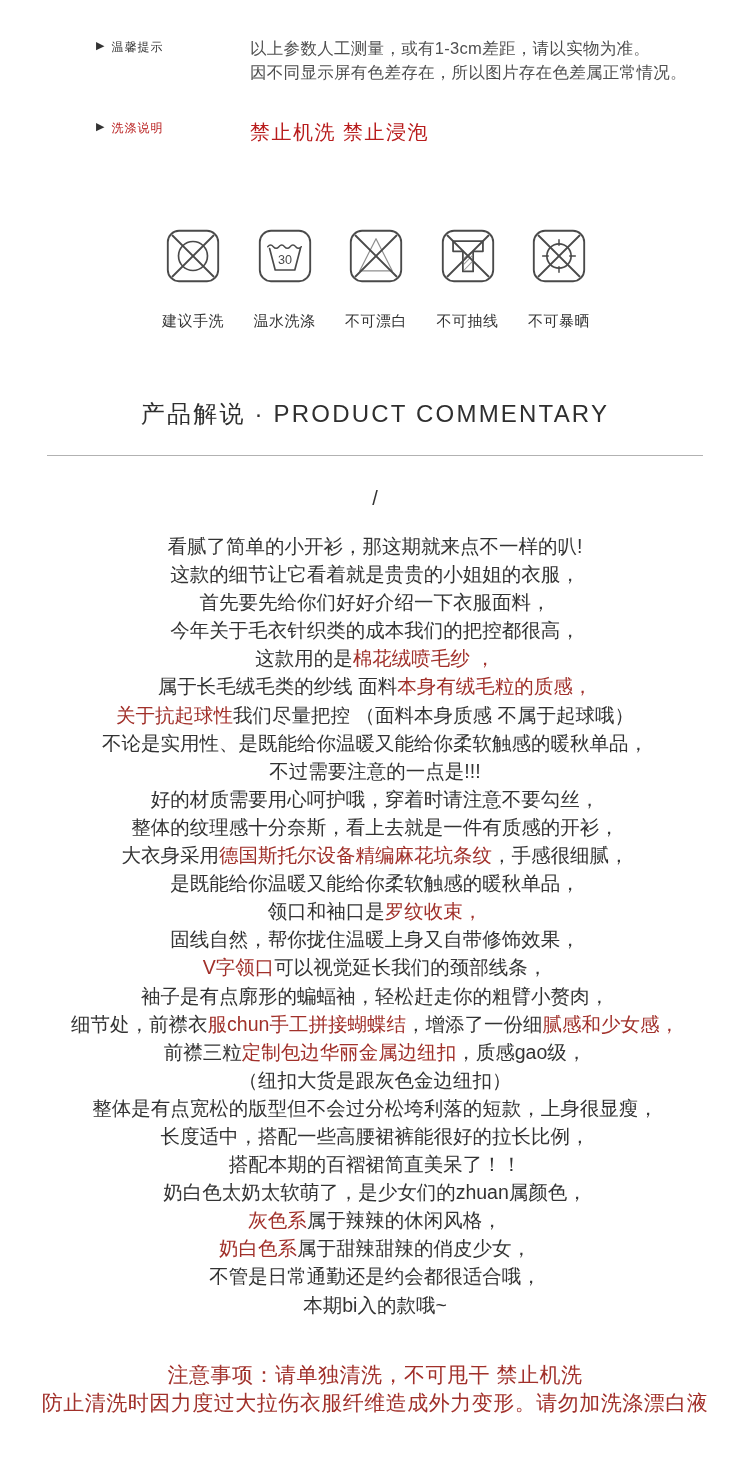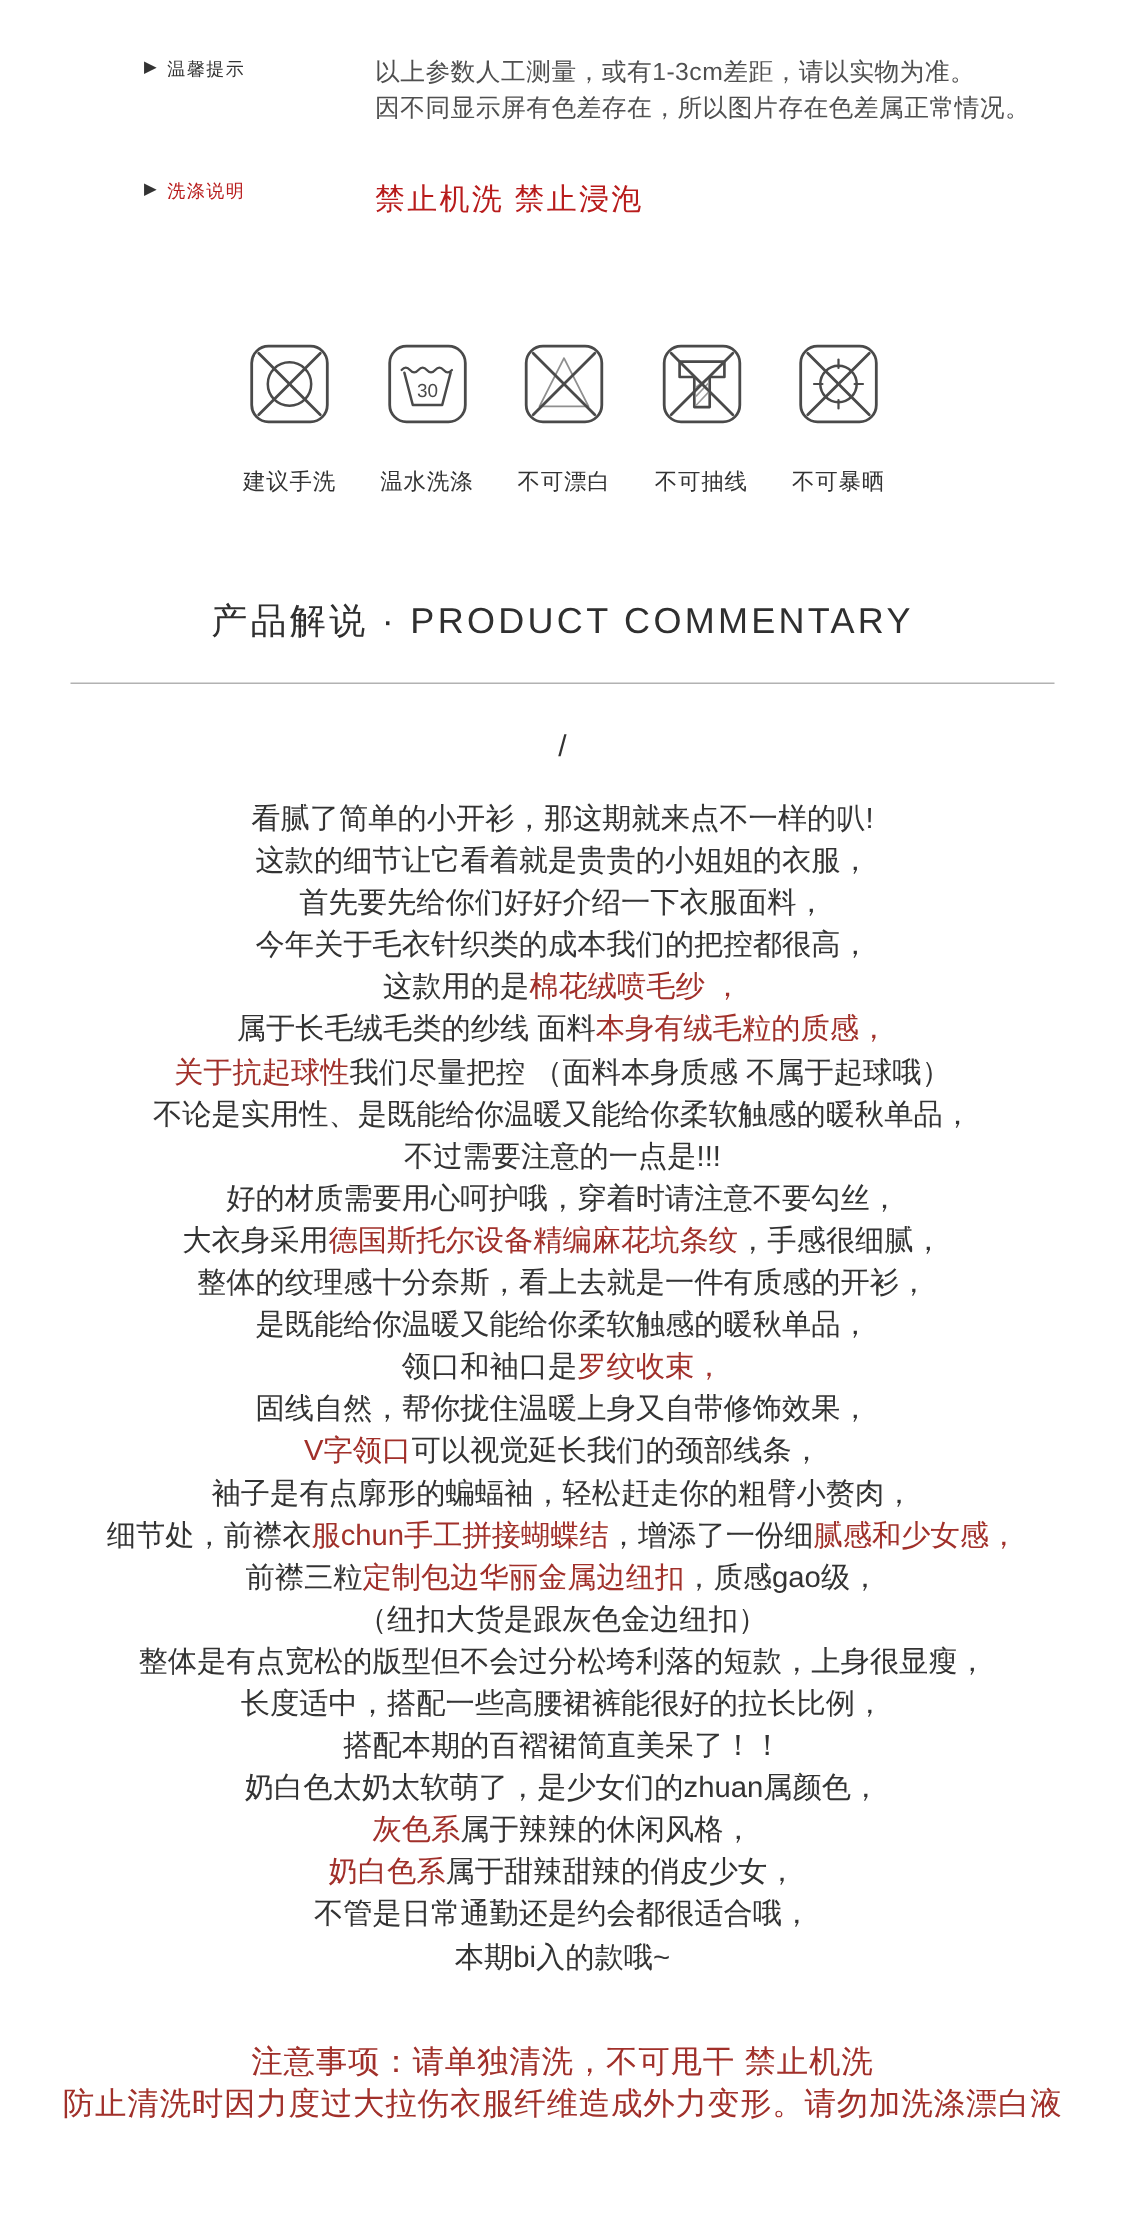--- a/index.html
+++ b/index.html
@@ -122,8 +122,8 @@
     <div><span>不论是实用性、是既能给你温暖又能给你柔软触感的暖秋单品，</span></div>
     <div><span>不过需要注意的一点是!!!</span></div>
     <div><span>好的材质需要用心呵护哦，穿着时请注意不要勾丝，</span></div>
+    <div><span>整体的纹理感十分奈斯，看上去就是一件有质感的开衫，</span></div>
     <div><span>大衣身采用</span><span class="rd">德国斯托尔设备精编麻花坑条纹</span><span>，手感很细腻，</span></div>
-    <div><span>整体的纹理感十分奈斯，看上去就是一件有质感的开衫，</span></div>
     <div><span>是既能给你温暖又能给你柔软触感的暖秋单品，</span></div>
     <div><span>领口和袖口是</span><span class="rd">罗纹收束，</span></div>
     <div><span>固线自然，帮你拢住温暖上身又自带修饰效果，</span></div>

